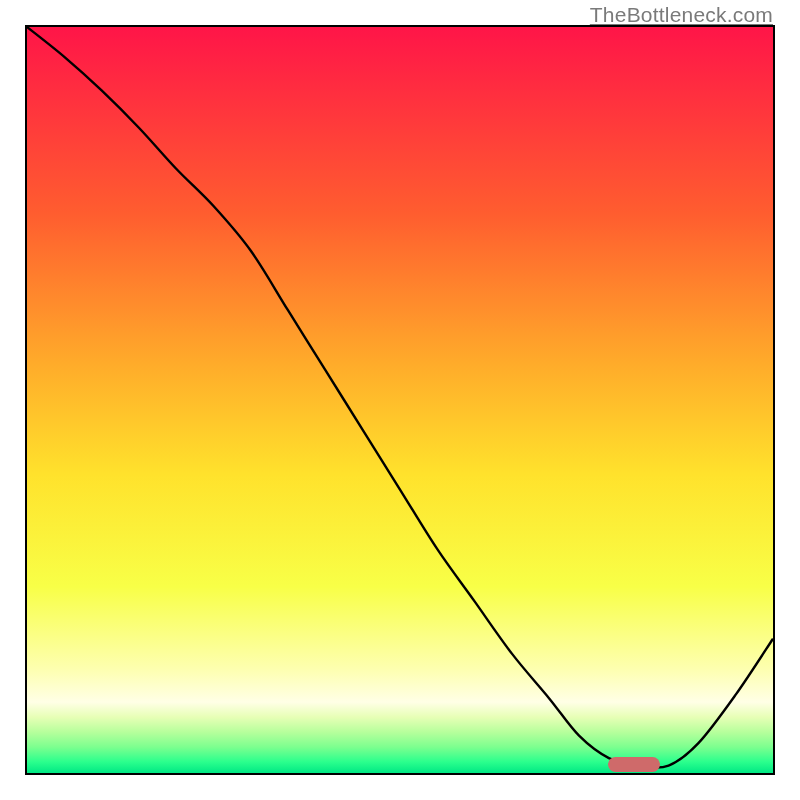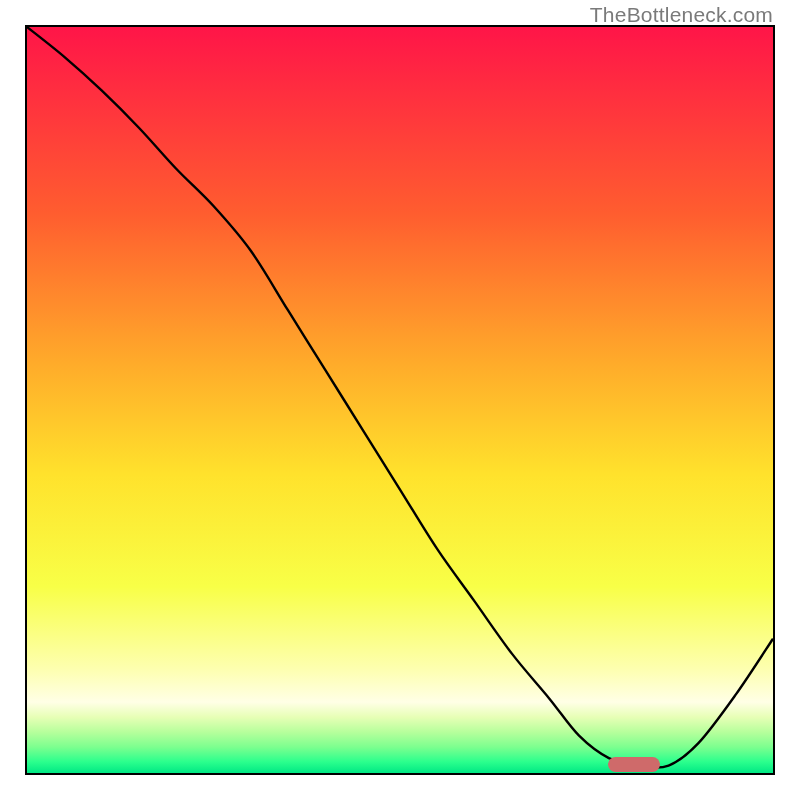--- a/index.html
+++ b/index.html
@@ -42,6 +42,7 @@
     font-size: 21px;
     font-weight: 500;
     letter-spacing: 0.2px;
+    text-decoration: underline;
   }
   svg.curve {
     position: absolute;

